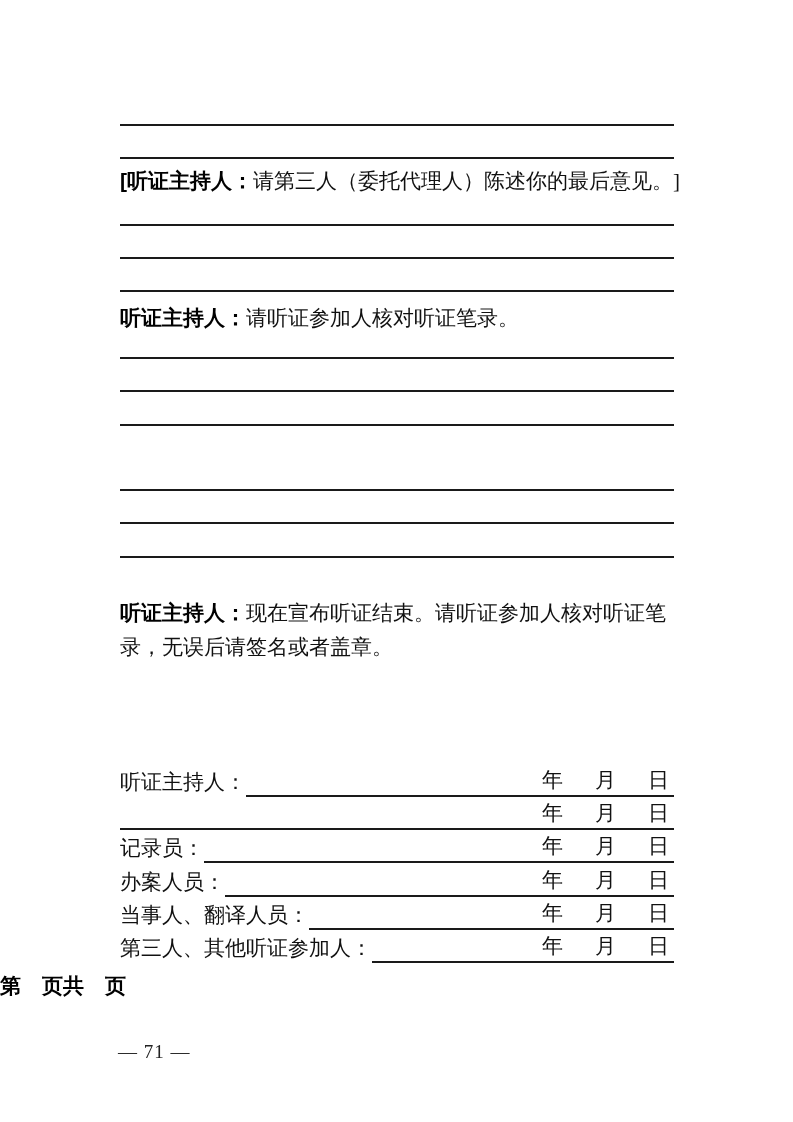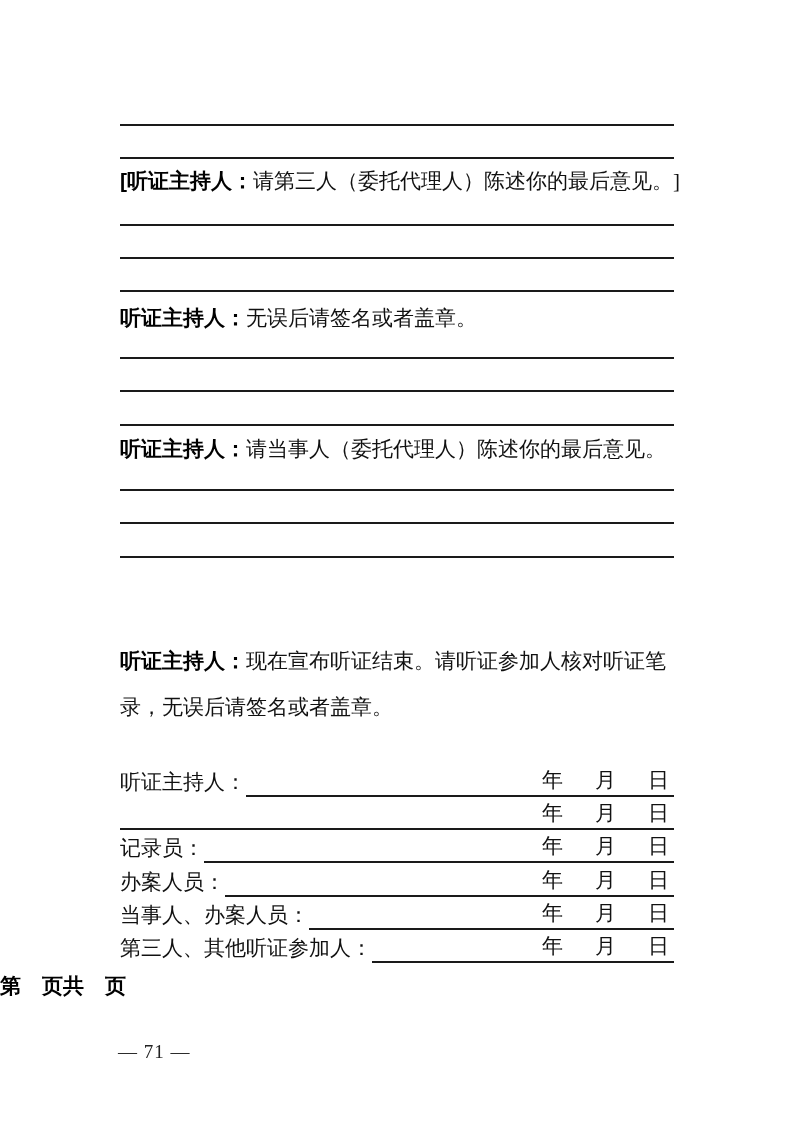--- a/index.html
+++ b/index.html
@@ -102,7 +102,7 @@
   <div class="rule" style="top:290px"></div>
 
   <div class="para" style="top:303px">
-    <span class="speaker">听证主持人：</span><span>无误后请签名或者盖章。</span>
+    <span class="speaker">听证主持人：</span><span>请听证参加人核对听证笔录。</span>
   </div>
 
   <div class="rule" style="top:357px"></div>

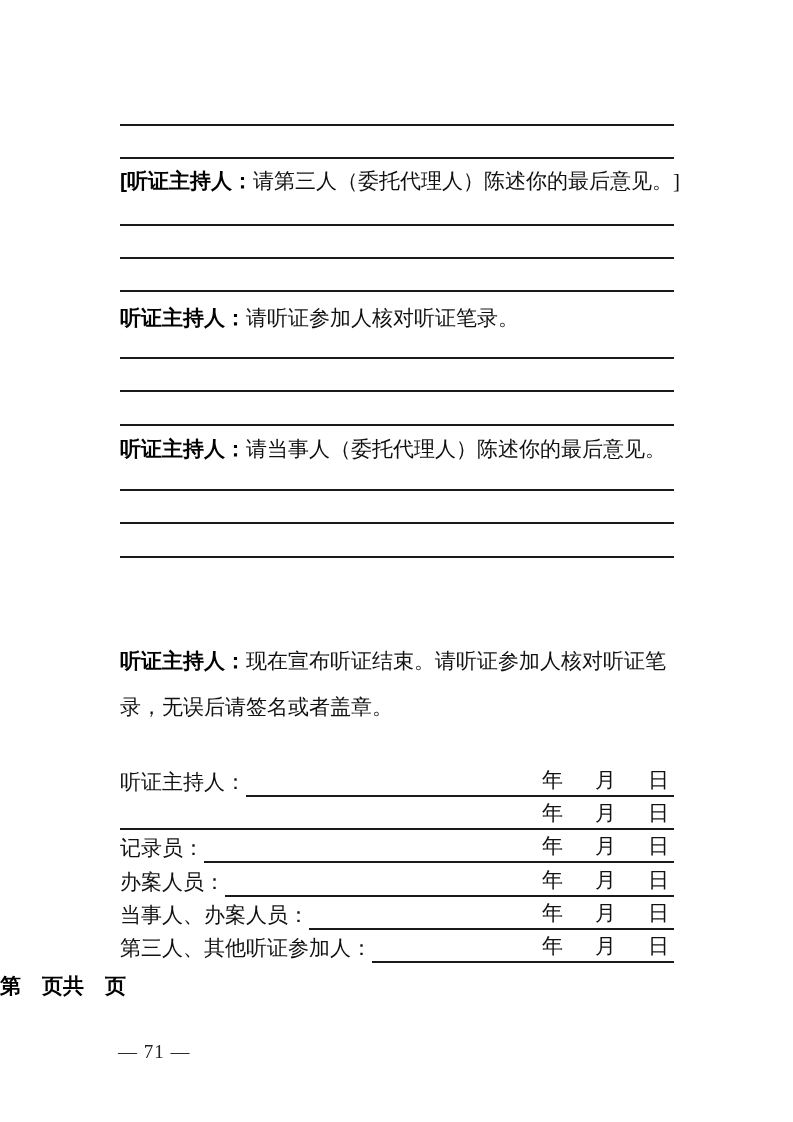--- a/index.html
+++ b/index.html
@@ -109,9 +109,6 @@
   <div class="rule" style="top:390px"></div>
   <div class="rule" style="top:424px"></div>
 
-  <div class="para" style="top:434px">
-    <span class="speaker">听证主持人：</span><span>请当事人（委托代理人）陈述你的最后意见。</span>
-  </div>
 
   <div class="rule" style="top:489px"></div>
   <div class="rule" style="top:522px"></div>

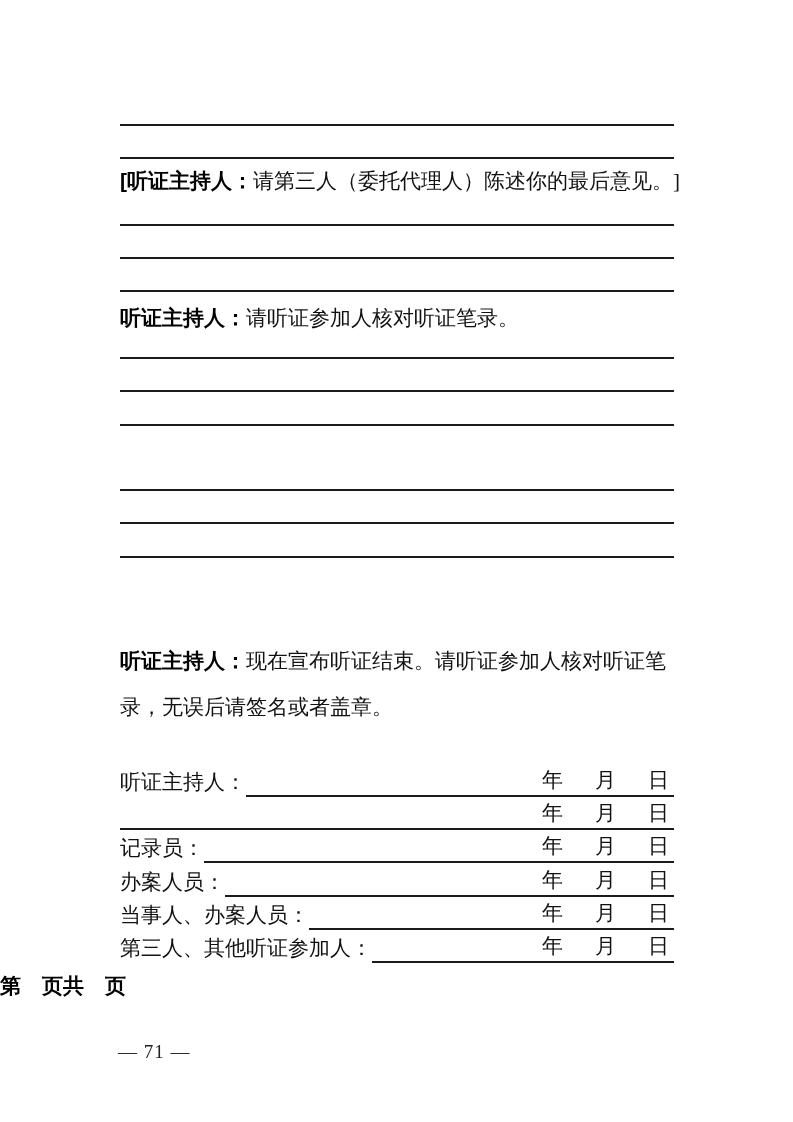--- a/index.html
+++ b/index.html
@@ -30,8 +30,7 @@
   .para.wrap {
     white-space: normal;
     width: 560px;
-    line-height: 46px;
-    margin-top: 42px;
+    line-height: 34px;
   }
   .speaker {
     font-family: "Liberation Sans", sans-serif;

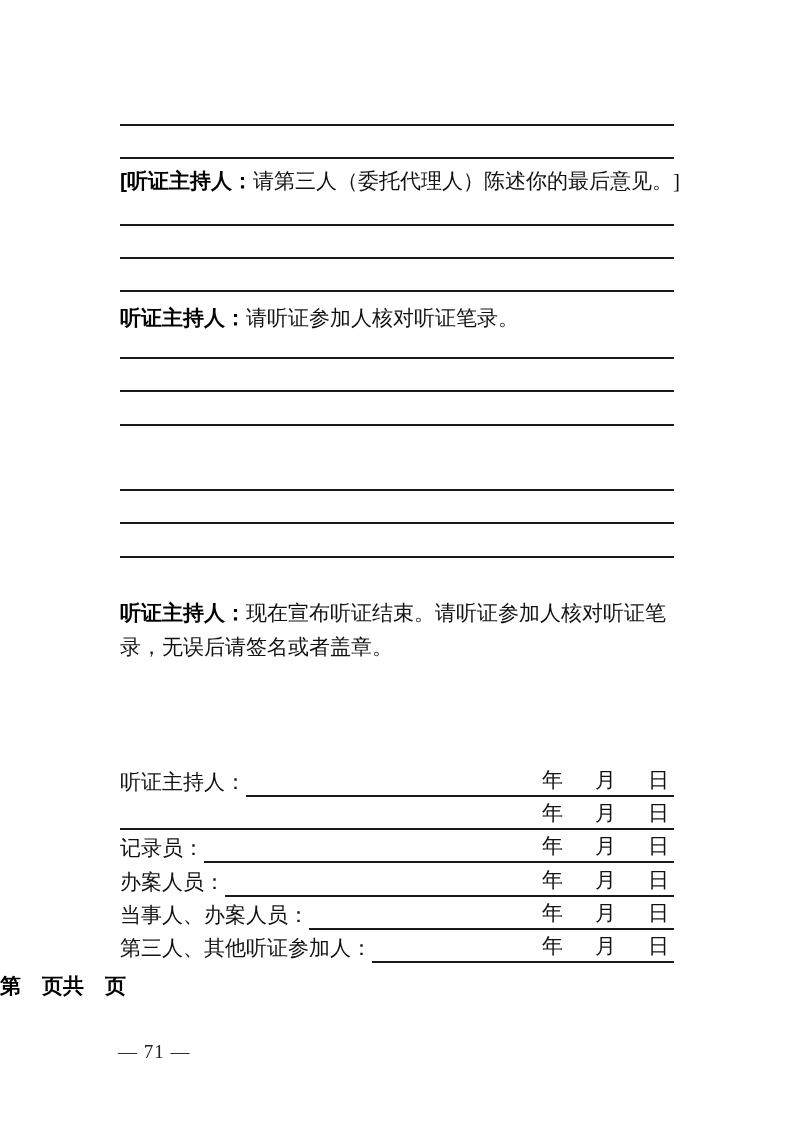--- a/index.html
+++ b/index.html
@@ -161,7 +161,7 @@
   </div>
 
   <div class="sig-row" style="top:896px">
-    <span class="sig-label">当事人、办案人员：</span>
+    <span class="sig-label">当事人、翻译人员：</span>
     <span class="sig-line">
       <span class="ymd">
           <span class="y">年</span>

